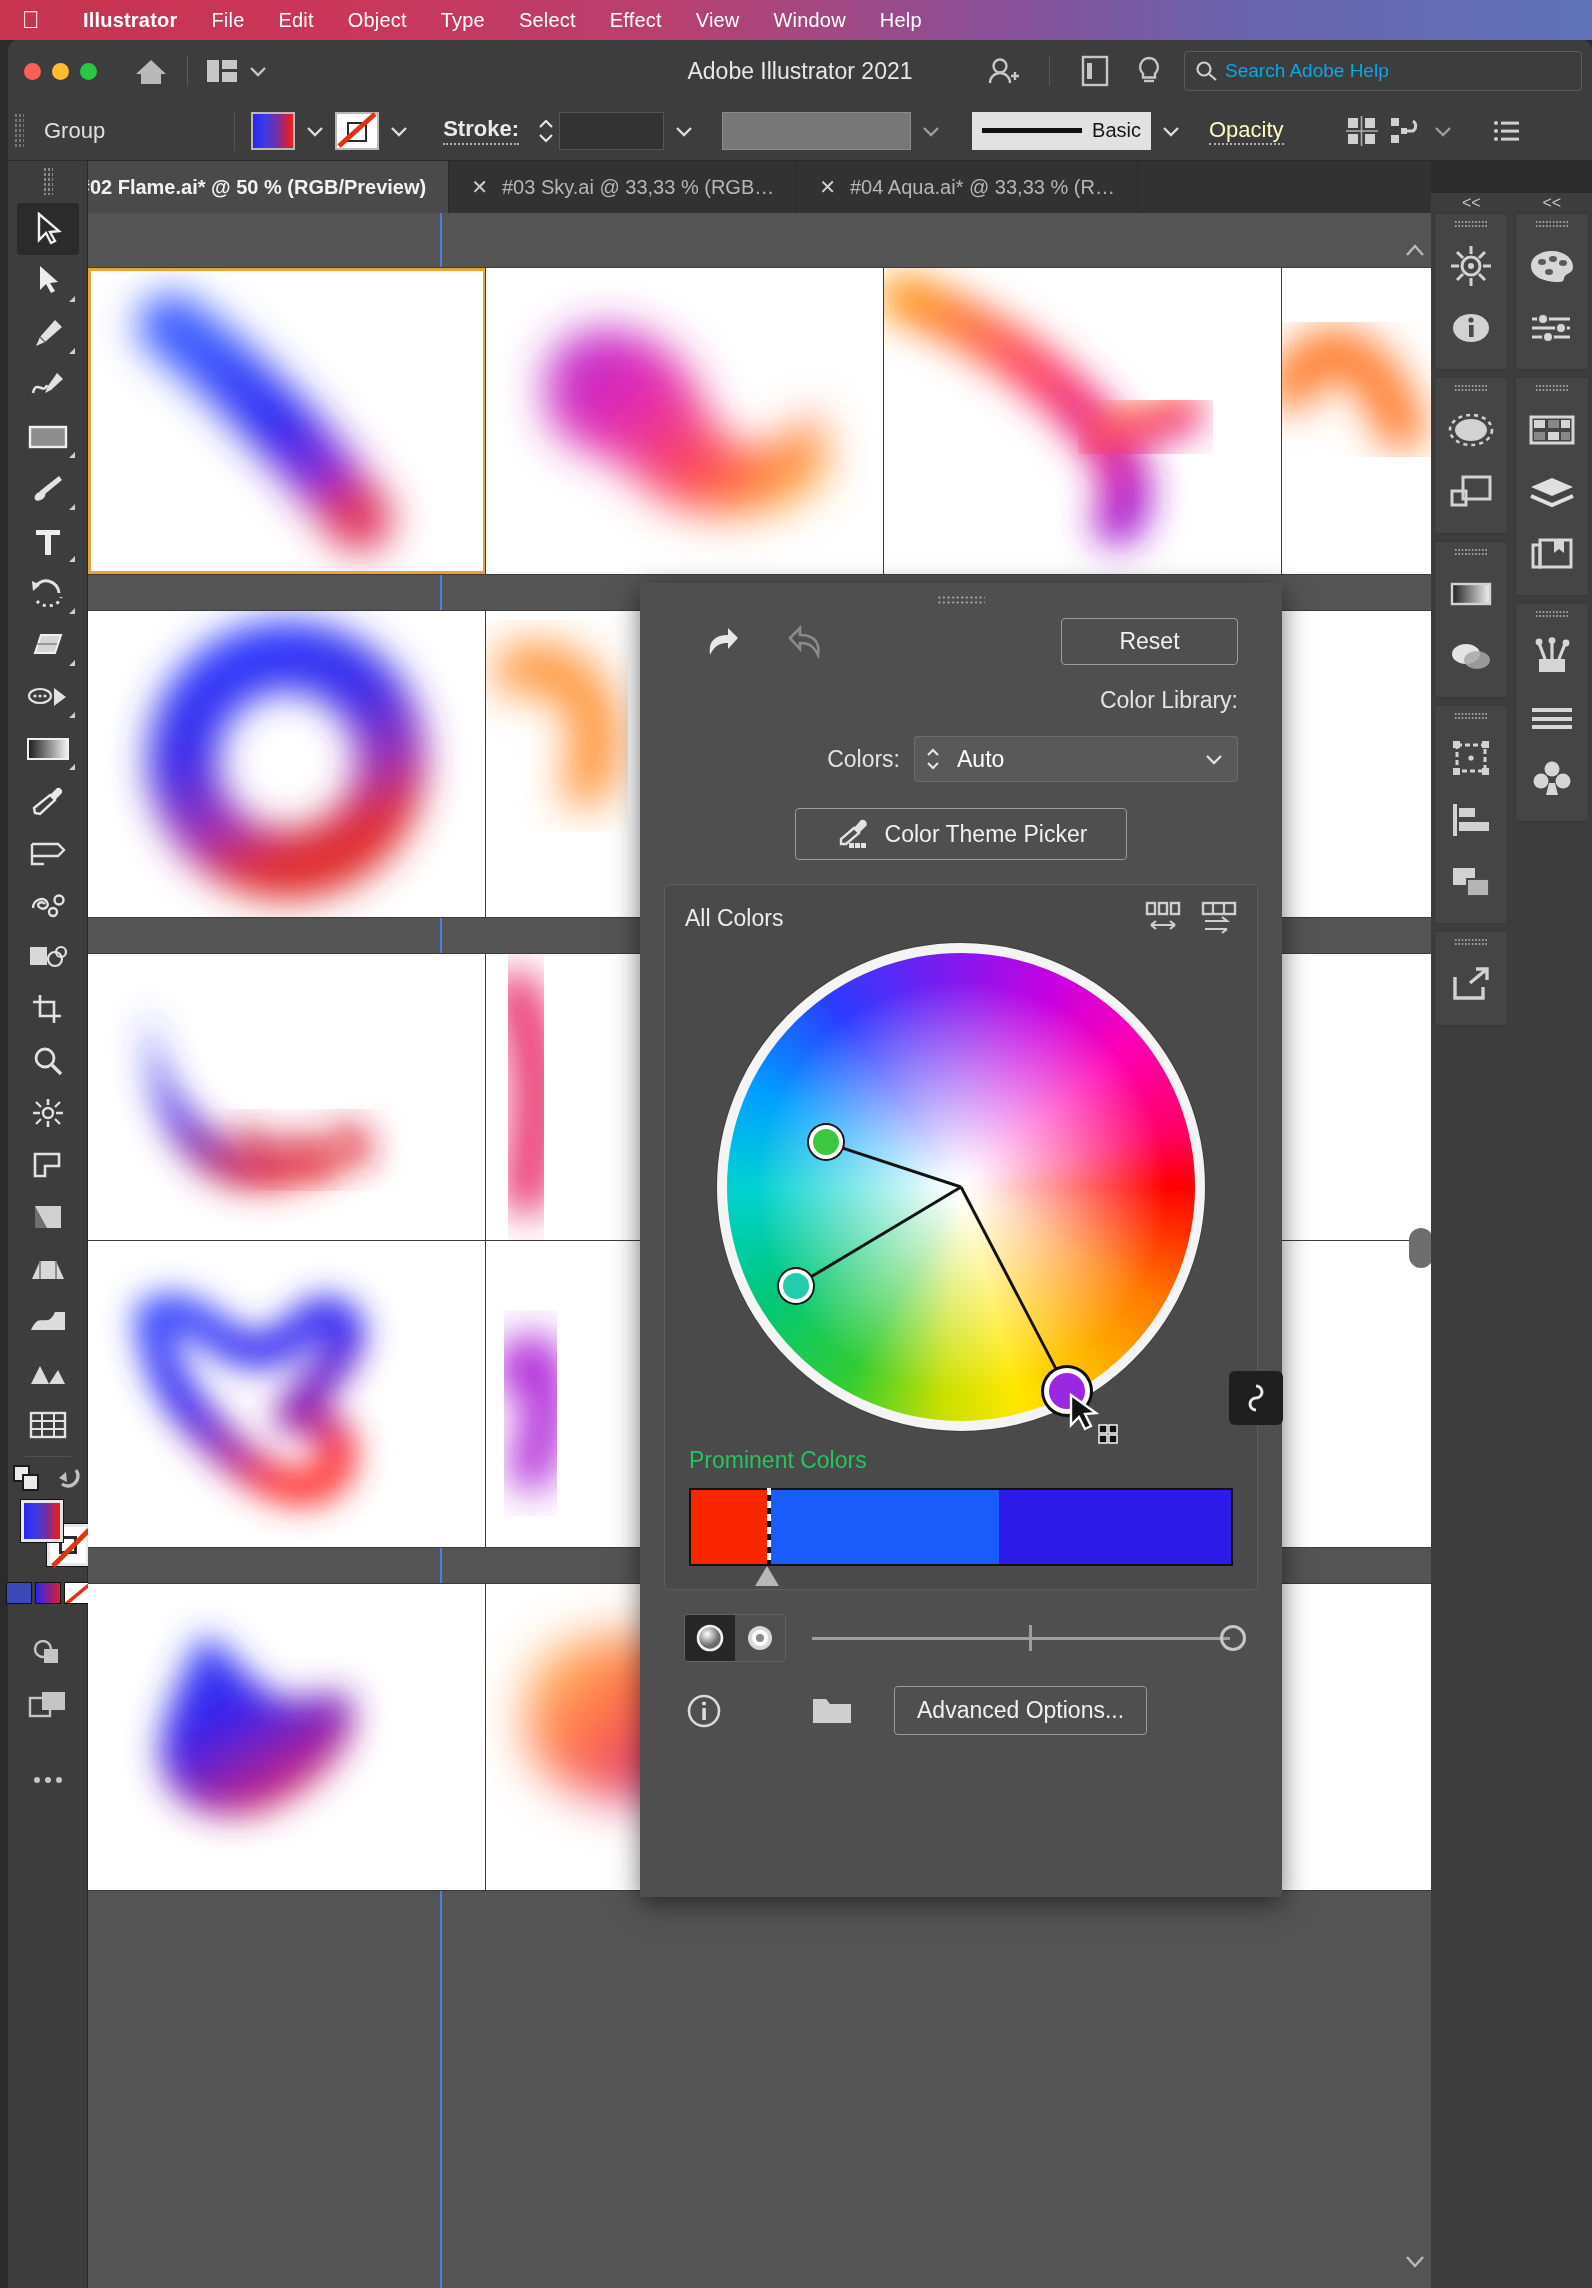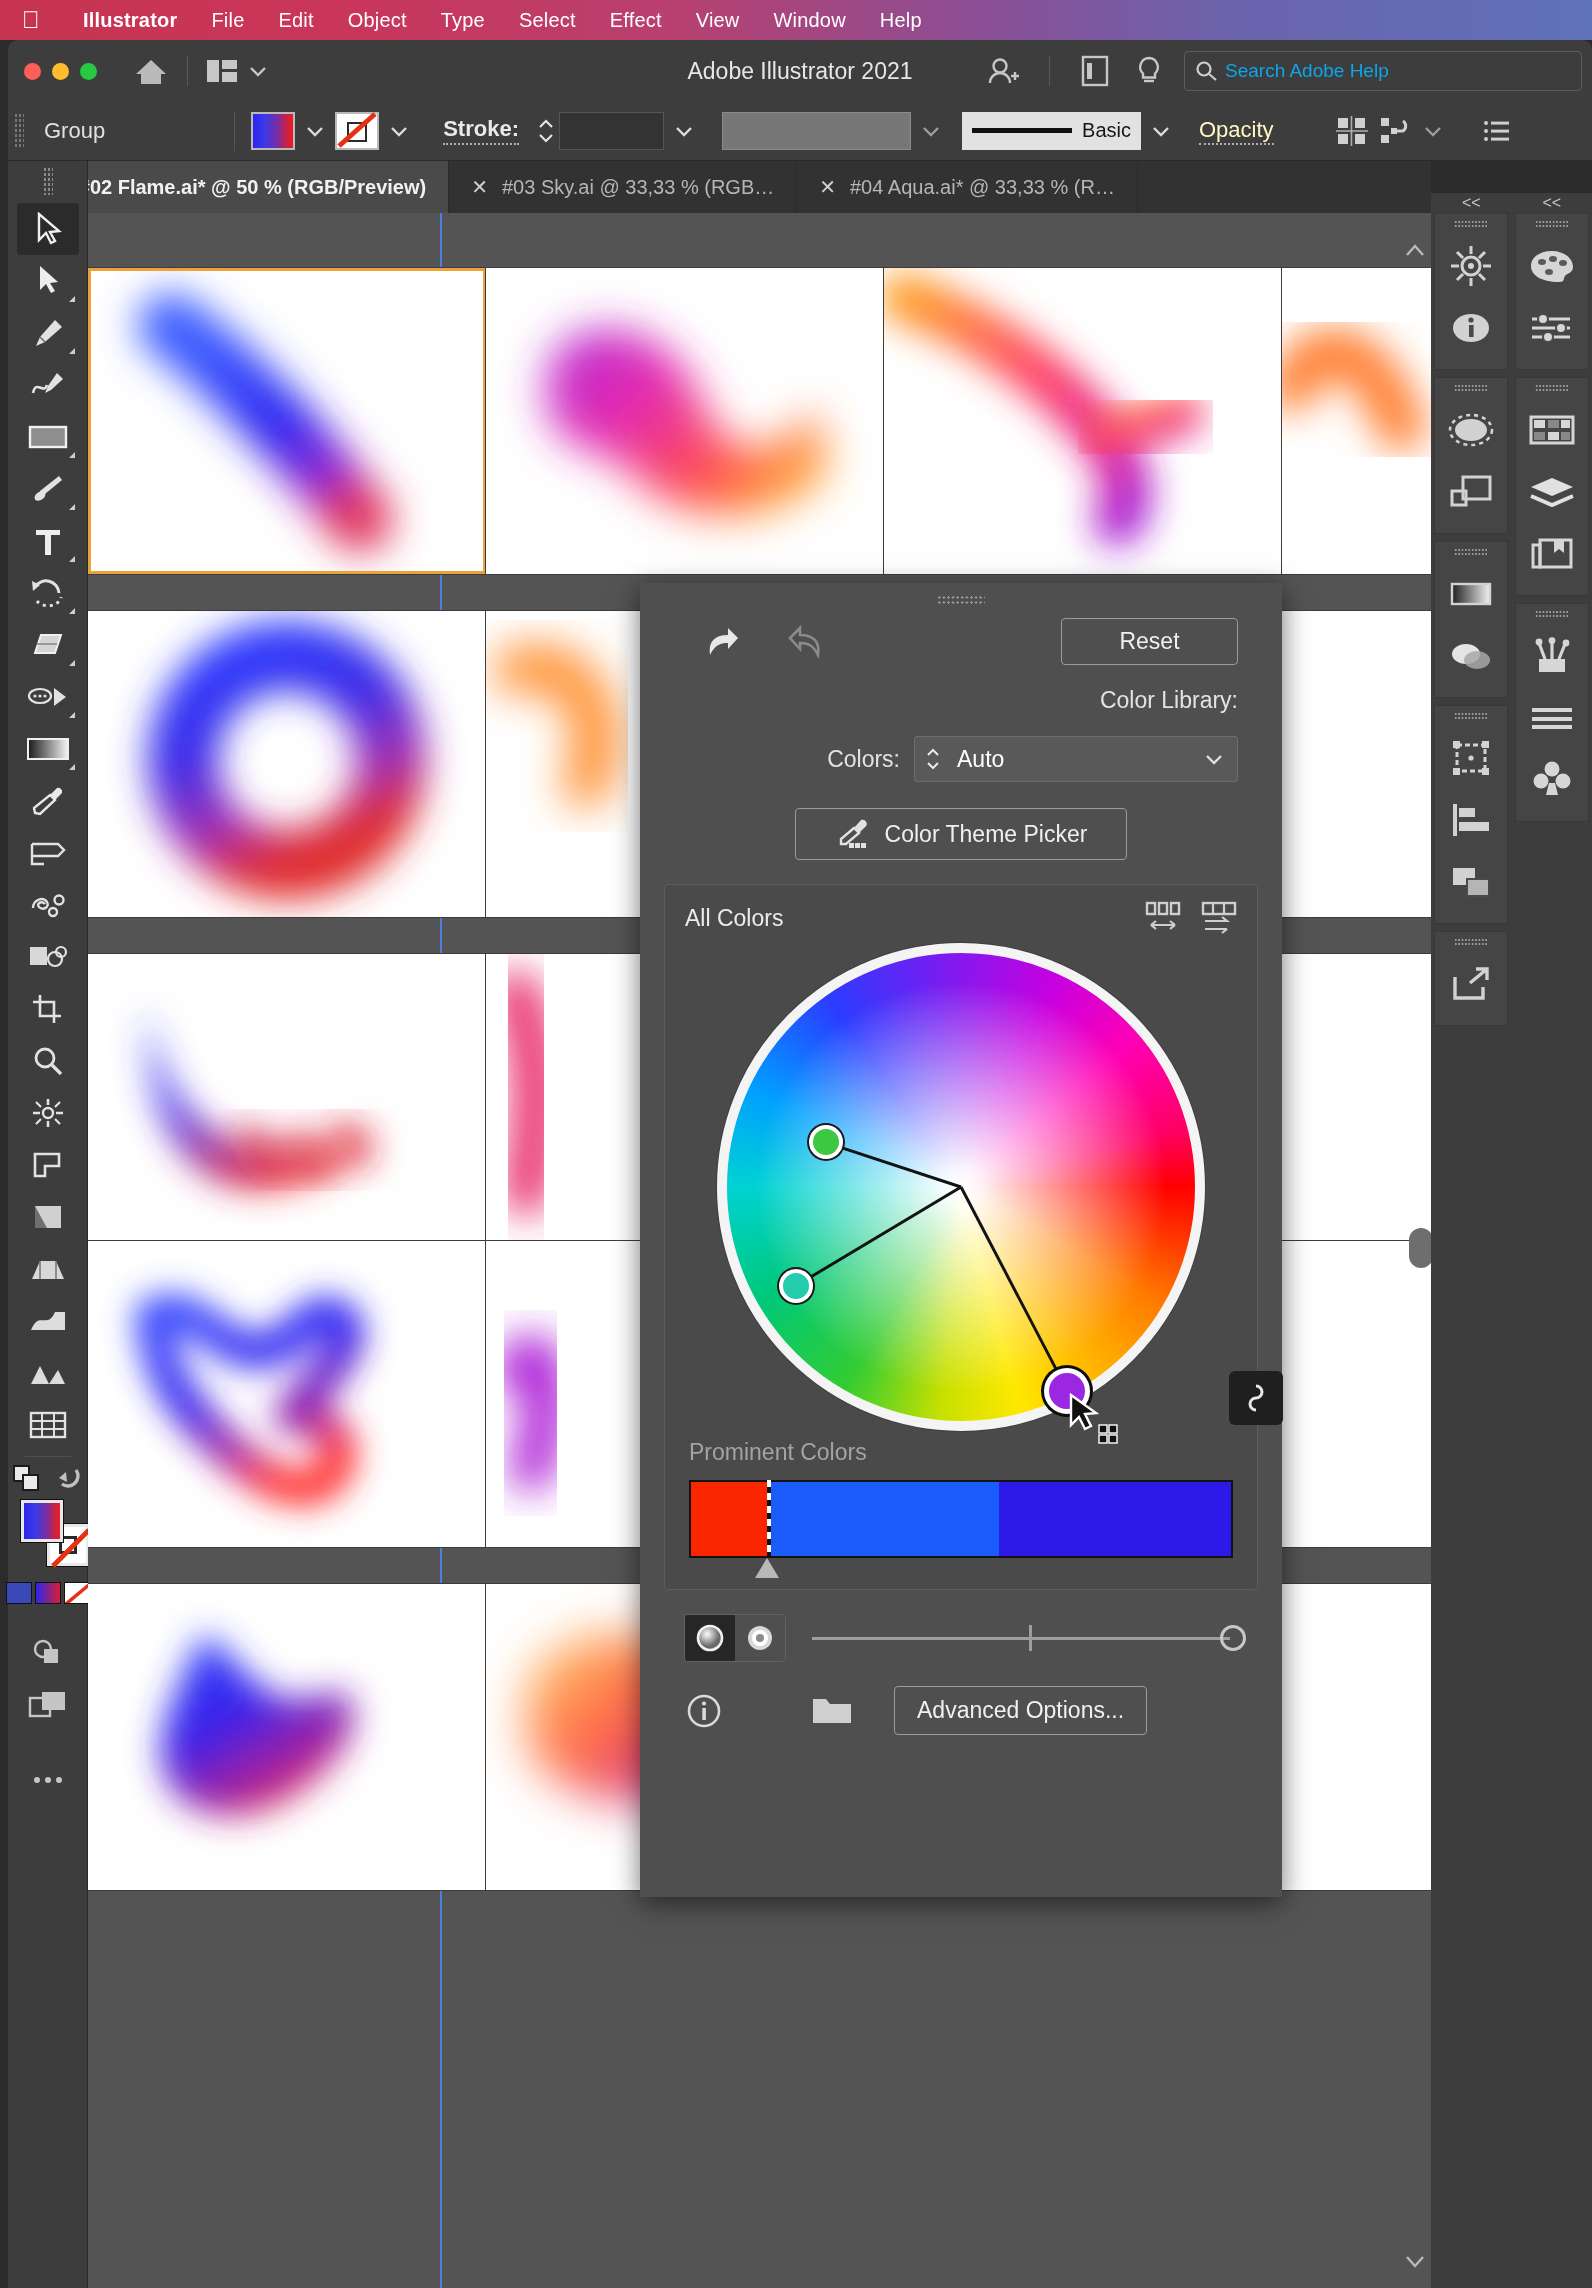--- a/index.html
+++ b/index.html
@@ -336,7 +336,7 @@
           <path d="M4 4 L11 11 L18 4" stroke="#9d9d9d" stroke-width="2.4" fill="none"></path>
         </svg>
     </div>
-    <div class="profile-box" style="margin-left:11px">
+    <div class="profile-box" style="margin-left:21px">
       <div class="profile-line"></div>
       <span class="profile-txt">Basic</span>
     </div>

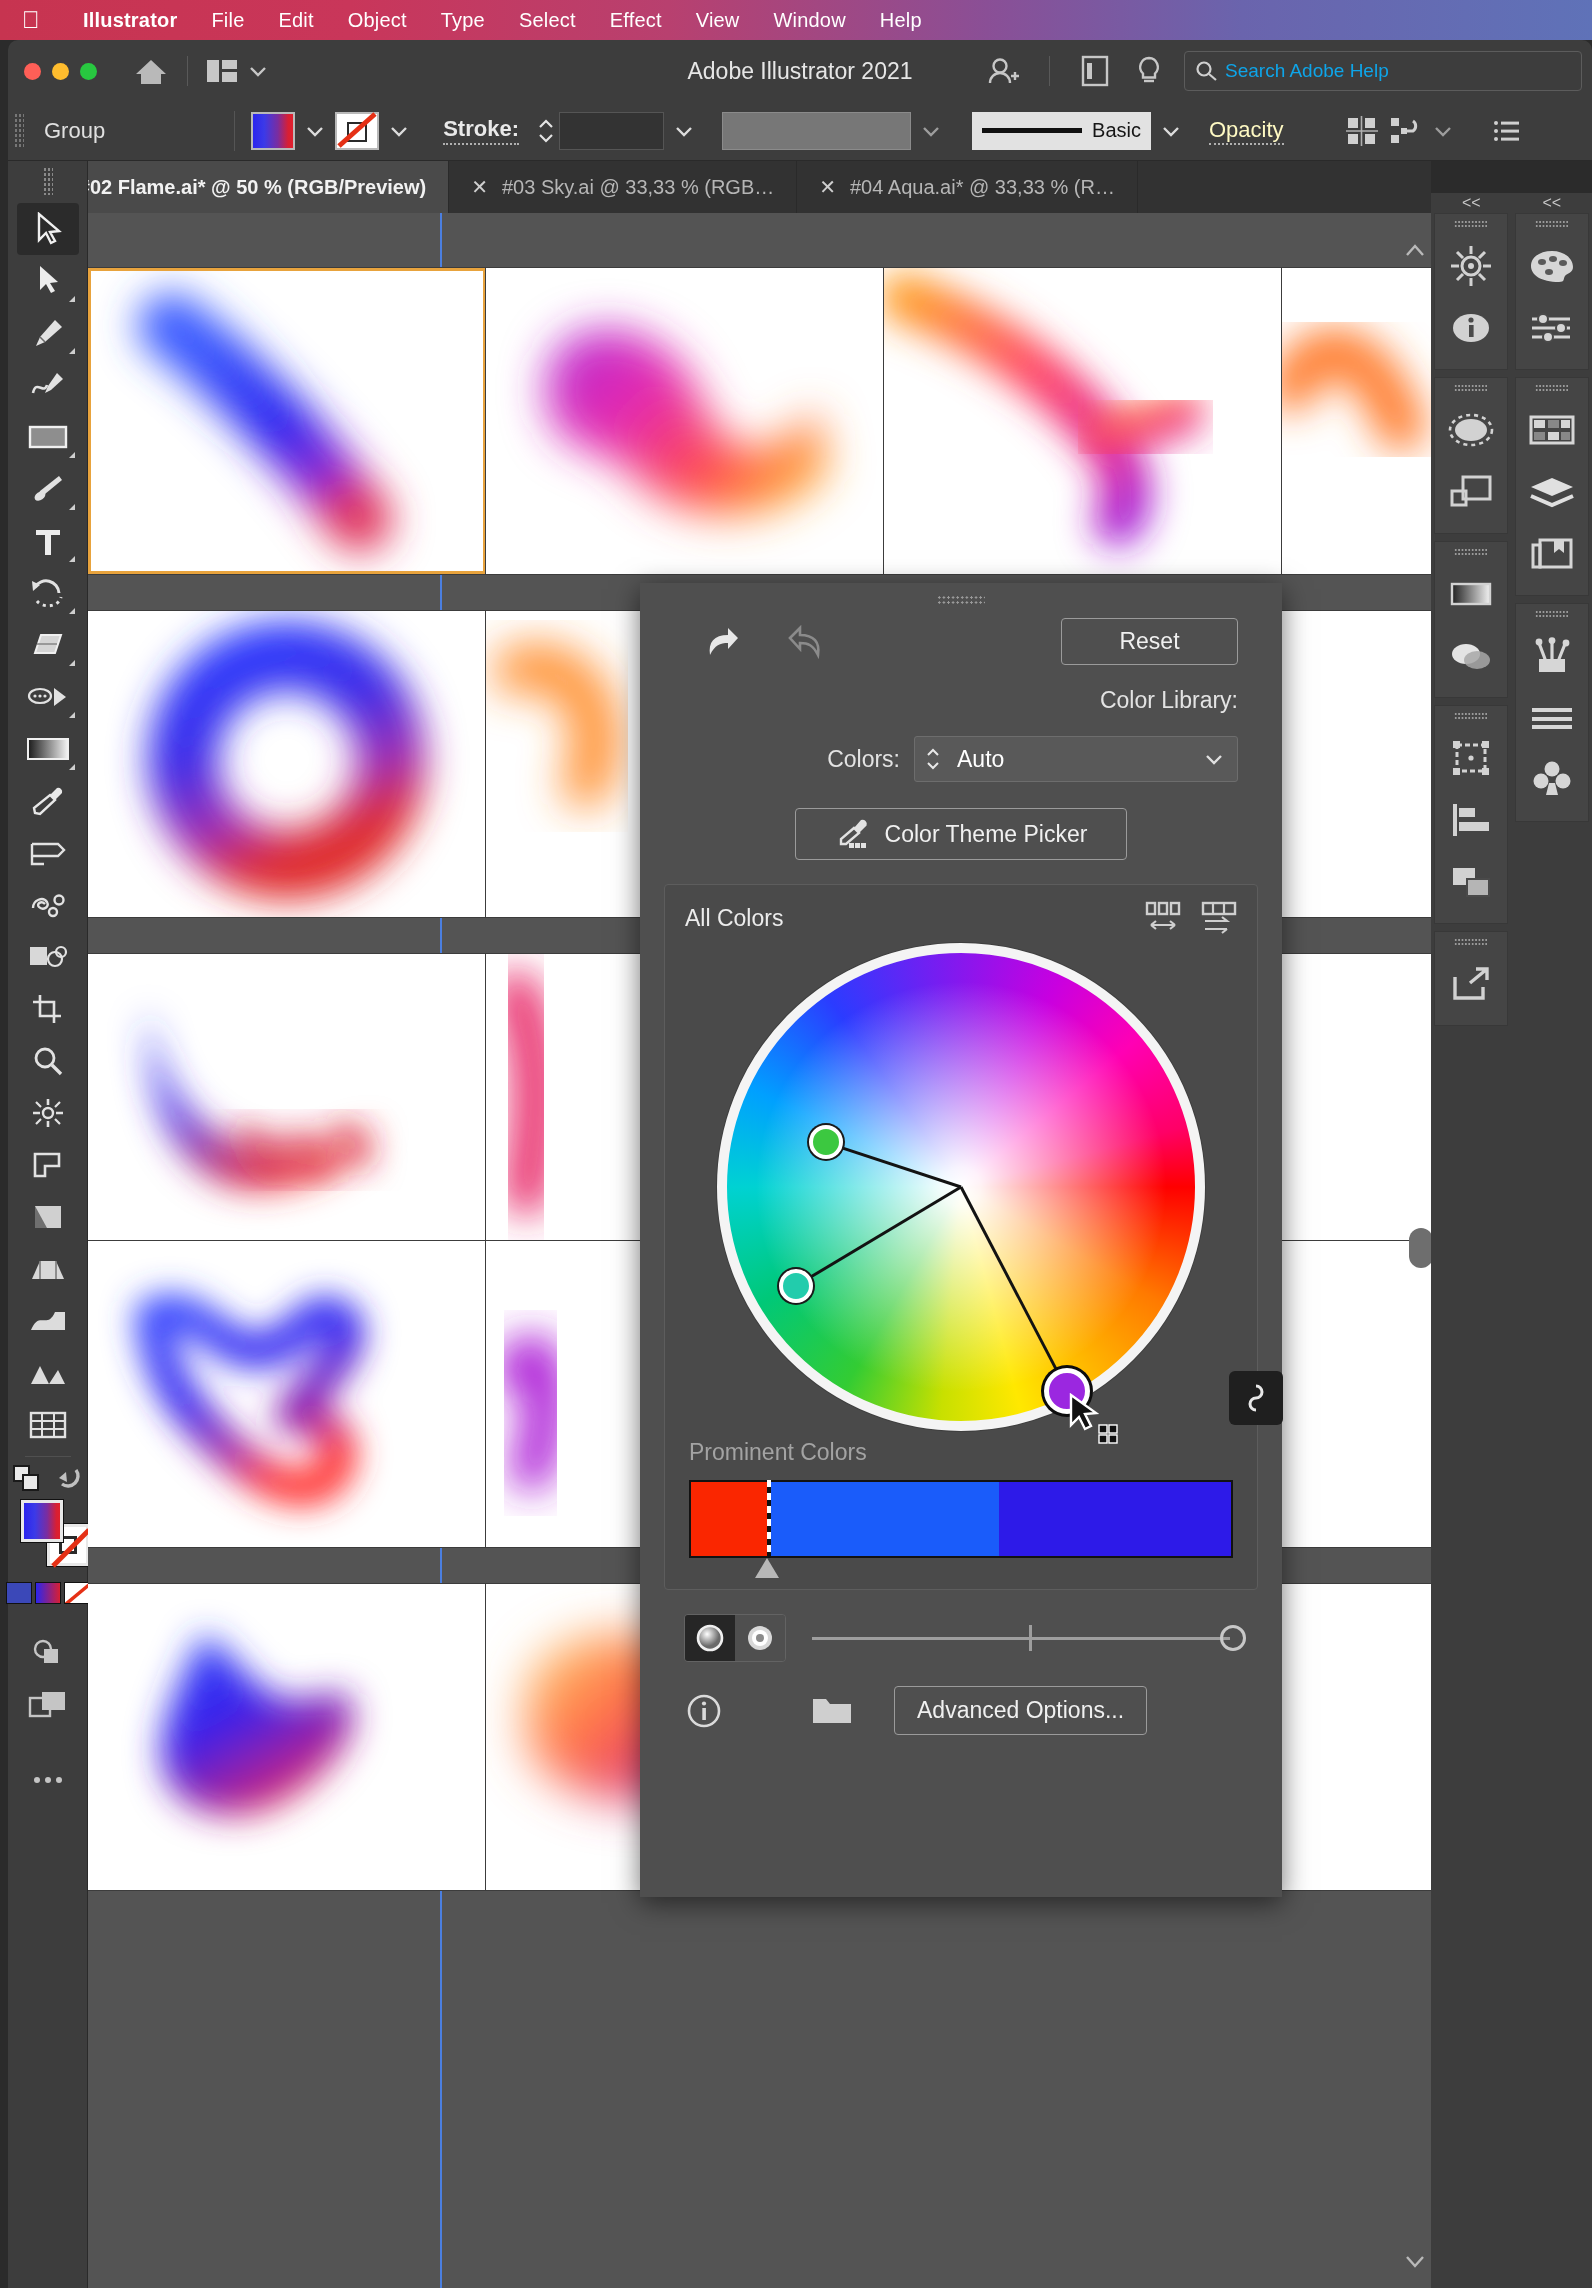--- a/index.html
+++ b/index.html
@@ -197,7 +197,7 @@
   .node { position: absolute; width: 34px; height: 34px; border-radius: 50%;
     border: 4px solid #ffffff; box-shadow: 0 0 0 2px #1a1a1a; }
   .node.big { width: 46px; height: 46px; border-width: 5px; box-shadow: 0 0 0 3px #0d0d0d; }
-  .prom-title { color: #a3a3a3; font-size: 23px; margin: 8px 0 0 4px; }
+  .prom-title { color: #22c55e; font-size: 23px; margin: 16px 0 0 4px; }
   .prom-bar { position: relative; height: 78px; margin: 14px 4px 0; border: 2px solid #121212; display: flex; }
   .prom-seg { height: 100%; }
   .prom-div { position: absolute; top: -2px; bottom: -2px; width: 4px;

